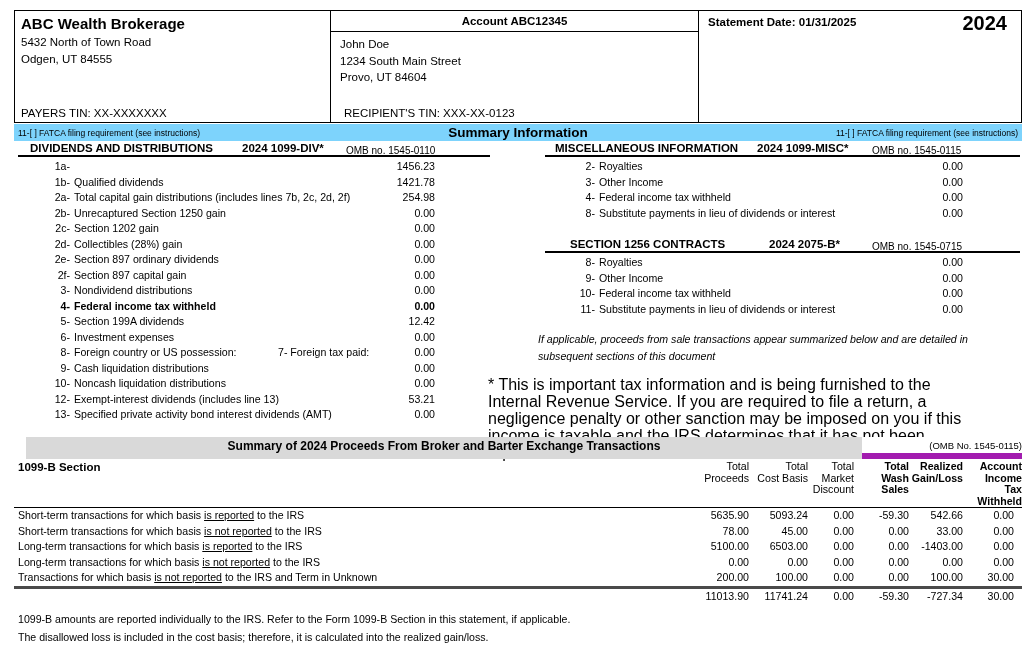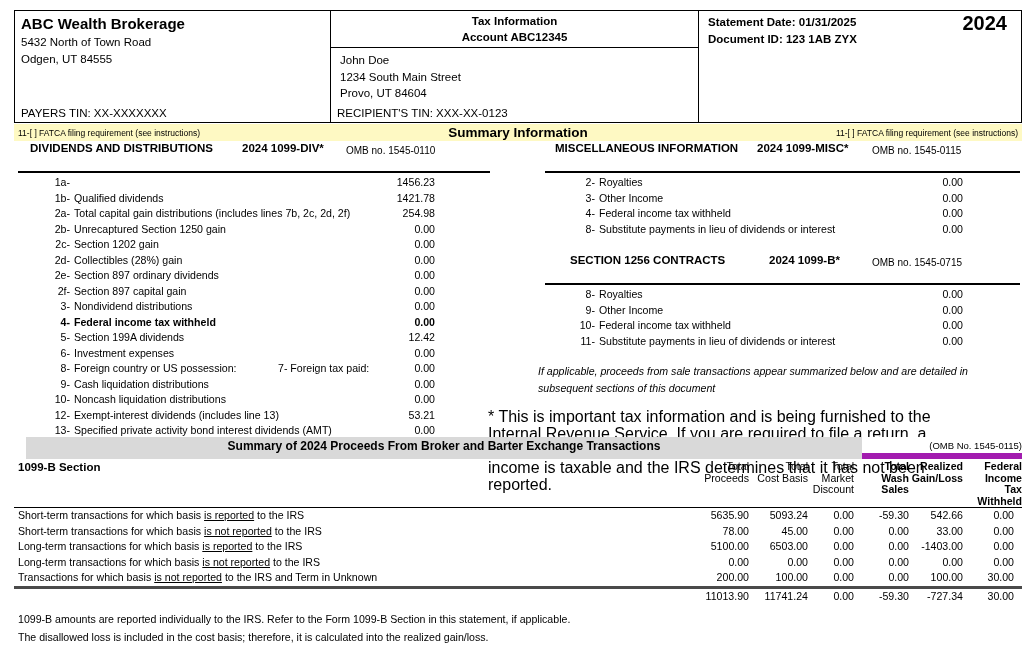--- a/index.html
+++ b/index.html
@@ -97,7 +97,6 @@
     </div>
     <div class="hdr-mid">
       <div class="mid-top">
-        <div>Tax Information</div>
         <div>Account ABC12345</div>
       </div>
       <div class="mid-body">

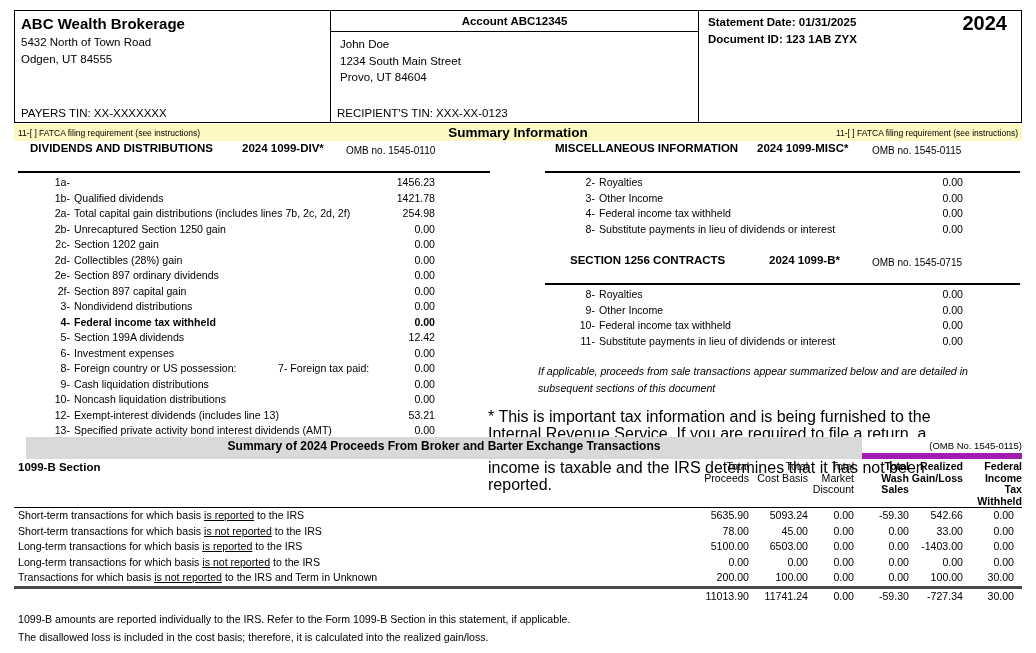--- a/index.html
+++ b/index.html
@@ -108,7 +108,6 @@
     </div>
     <div class="hdr-right">
       <div class="meta-line">Statement Date:  01/31/2025</div>
-      <div class="meta-line">Document ID:  123  1AB ZYX</div>
       <div class="tax-year">2024</div>
     </div>
   </div>

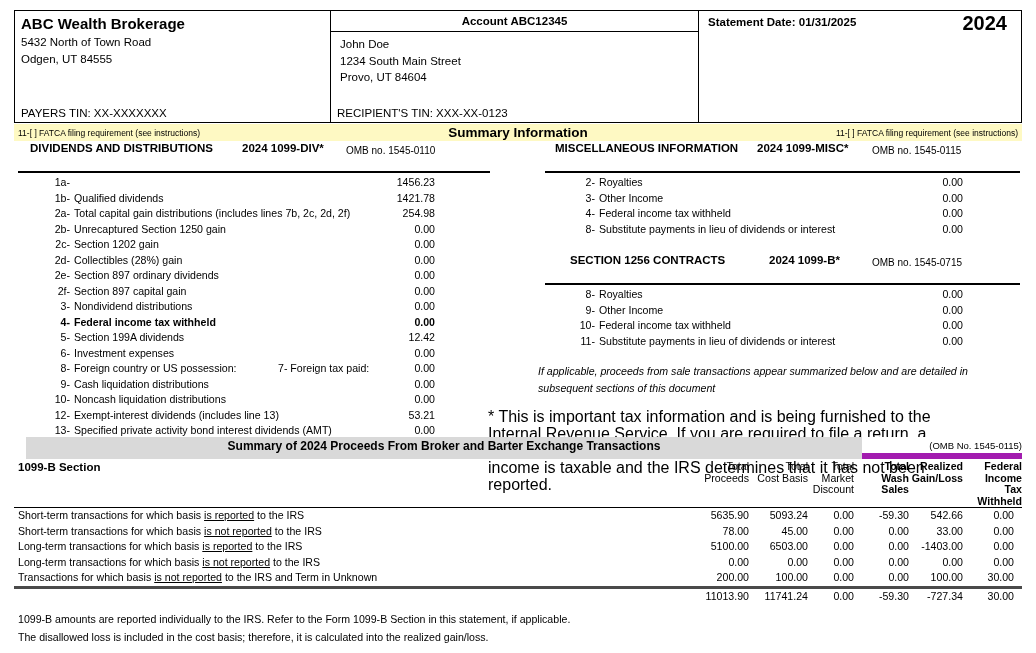--- a/index.html
+++ b/index.html
@@ -19,7 +19,7 @@
              line-height:16px; padding:2px 0 2px; }
   .mid-body { padding:4px 0 0 9px; }
   .mid-body .addr-line { line-height:16.5px; }
-  .hdr-mid .tin { left:6px; }
+  .hdr-mid .tin { left:13px; }
   .hdr-right { position:relative; flex:1; padding:3px 0 0 9px; }
   .meta-line { font-weight:bold; line-height:17px; }
   .tax-year { position:absolute; top:1px; right:14px; font-size:20px; font-weight:bold; }

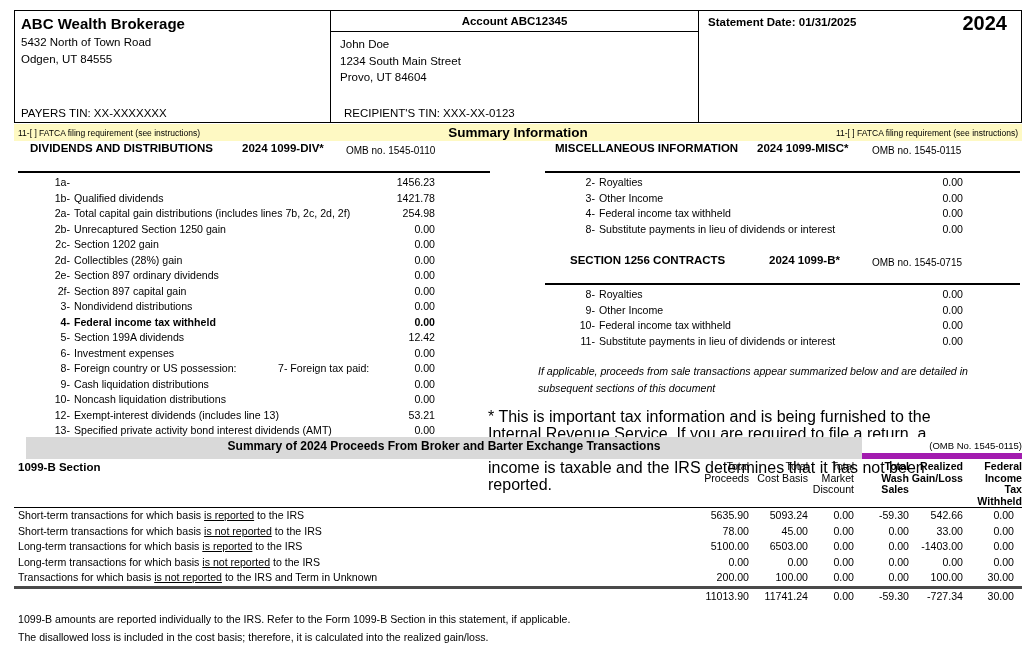--- a/index.html
+++ b/index.html
@@ -26,7 +26,7 @@
 
   
   .sumbar { position:absolute; left:14px; top:124px; width:1008px; height:17px;
-            background:#fef9c3; display:grid; grid-template-columns:1fr auto 1fr; align-items:center; }
+            background:#7dd3fc; display:grid; grid-template-columns:1fr auto 1fr; align-items:center; }
   .fatca-l { font-size:8.5px; padding-left:4px; white-space:nowrap; }
   .fatca-r { font-size:8.5px; padding-right:4px; text-align:right; white-space:nowrap; }
   .sumbar-title { font-size:13.5px; font-weight:bold; }

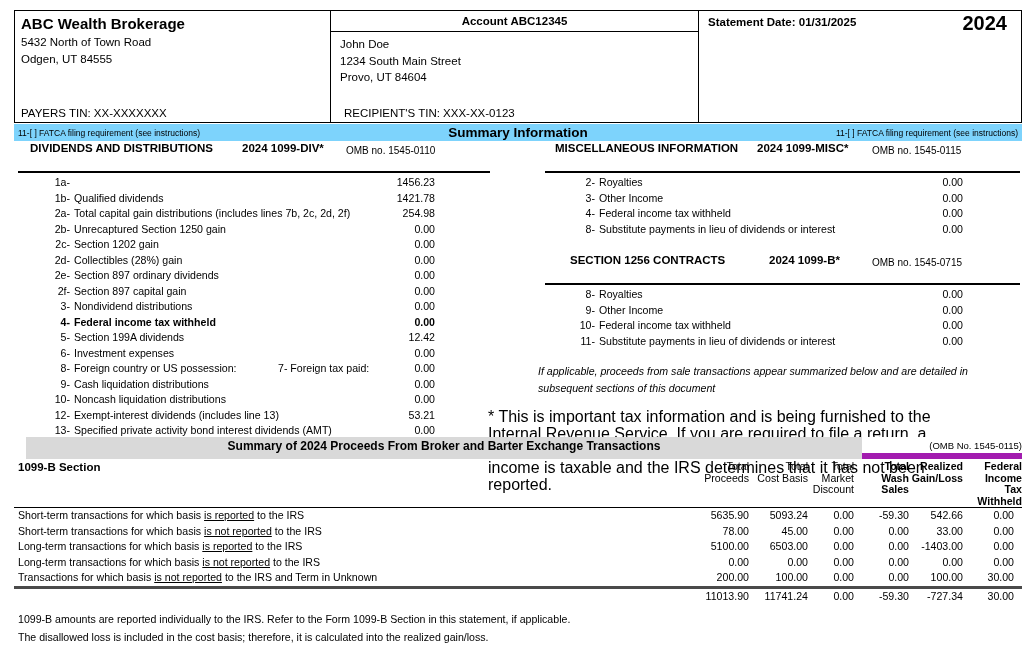--- a/index.html
+++ b/index.html
@@ -36,7 +36,7 @@
   .col-left  { position:absolute; left:4px;   top:0; width:472px; }
   .col-right { position:absolute; left:474px; top:0; width:534px; }
 
-  .sec-hdr { position:relative; height:31px; border-bottom:2px solid #000; margin-bottom:2px;text-decoration:underline; }
+  .sec-hdr { position:relative; height:15px; border-bottom:2px solid #000; margin-bottom:2px;text-decoration:underline; }
   .sec-title, .sec-form { position:absolute; top:0; font-weight:bold; font-size:11.5px; white-space:nowrap; }
   .sec-omb { position:absolute; top:3px; font-size:10px; white-space:nowrap; }
   .col-left .sec-title { left:12px; } .col-left .sec-form { left:224px; } .col-left .sec-omb { left:328px; }

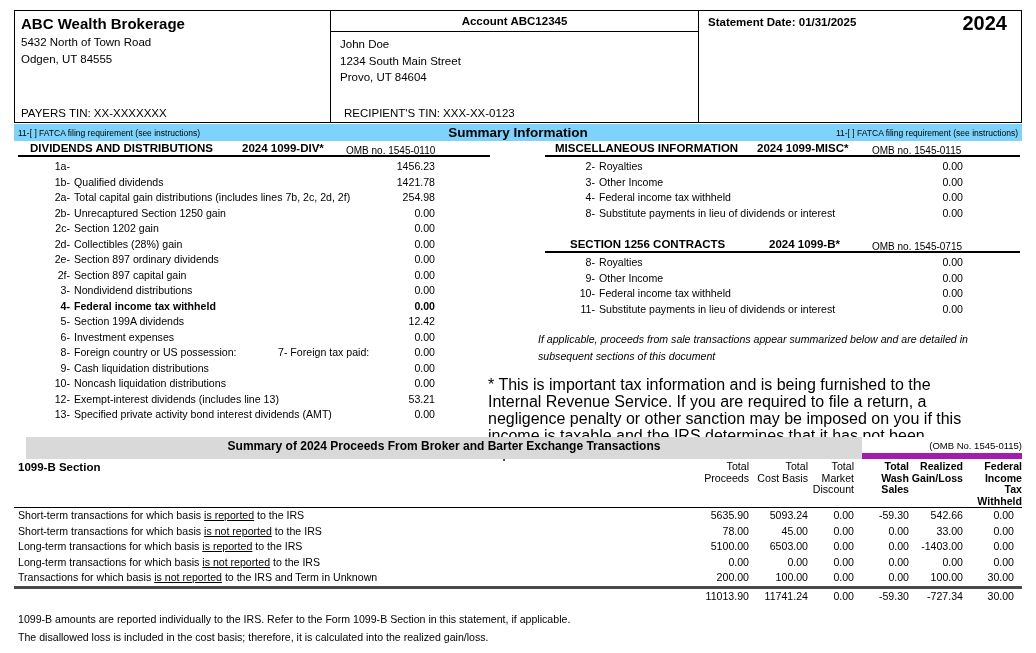--- a/index.html
+++ b/index.html
@@ -245,7 +245,7 @@
       <div class="rsec s1256">
         <div class="sec-hdr">
           <span class="sec-title">SECTION 1256 CONTRACTS</span>
-          <span class="sec-form">2024 1099-B*</span>
+          <span class="sec-form">2024 2075-B*</span>
           <span class="sec-omb">OMB no. 1545-0715</span>
         </div>
         <div class="drow rrow">

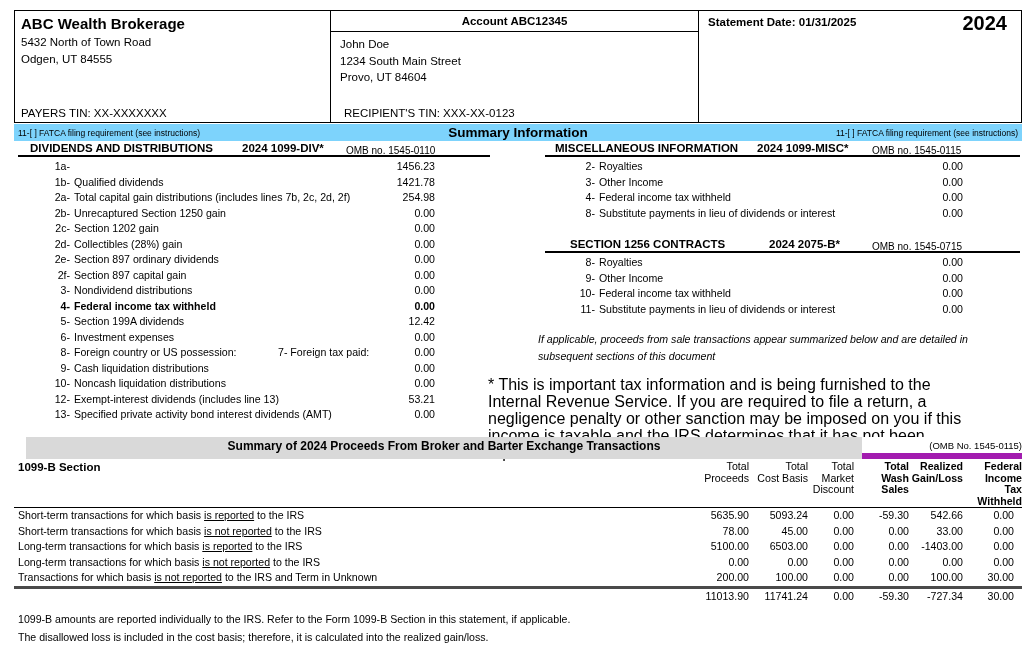--- a/index.html
+++ b/index.html
@@ -295,7 +295,7 @@
 Sales</div>
       <div class="hcell hb">Realized
 Gain/Loss</div>
-      <div class="hcell hb">Federal
+      <div class="hcell hb">Account
 Income
 Tax
 Withheld</div>

